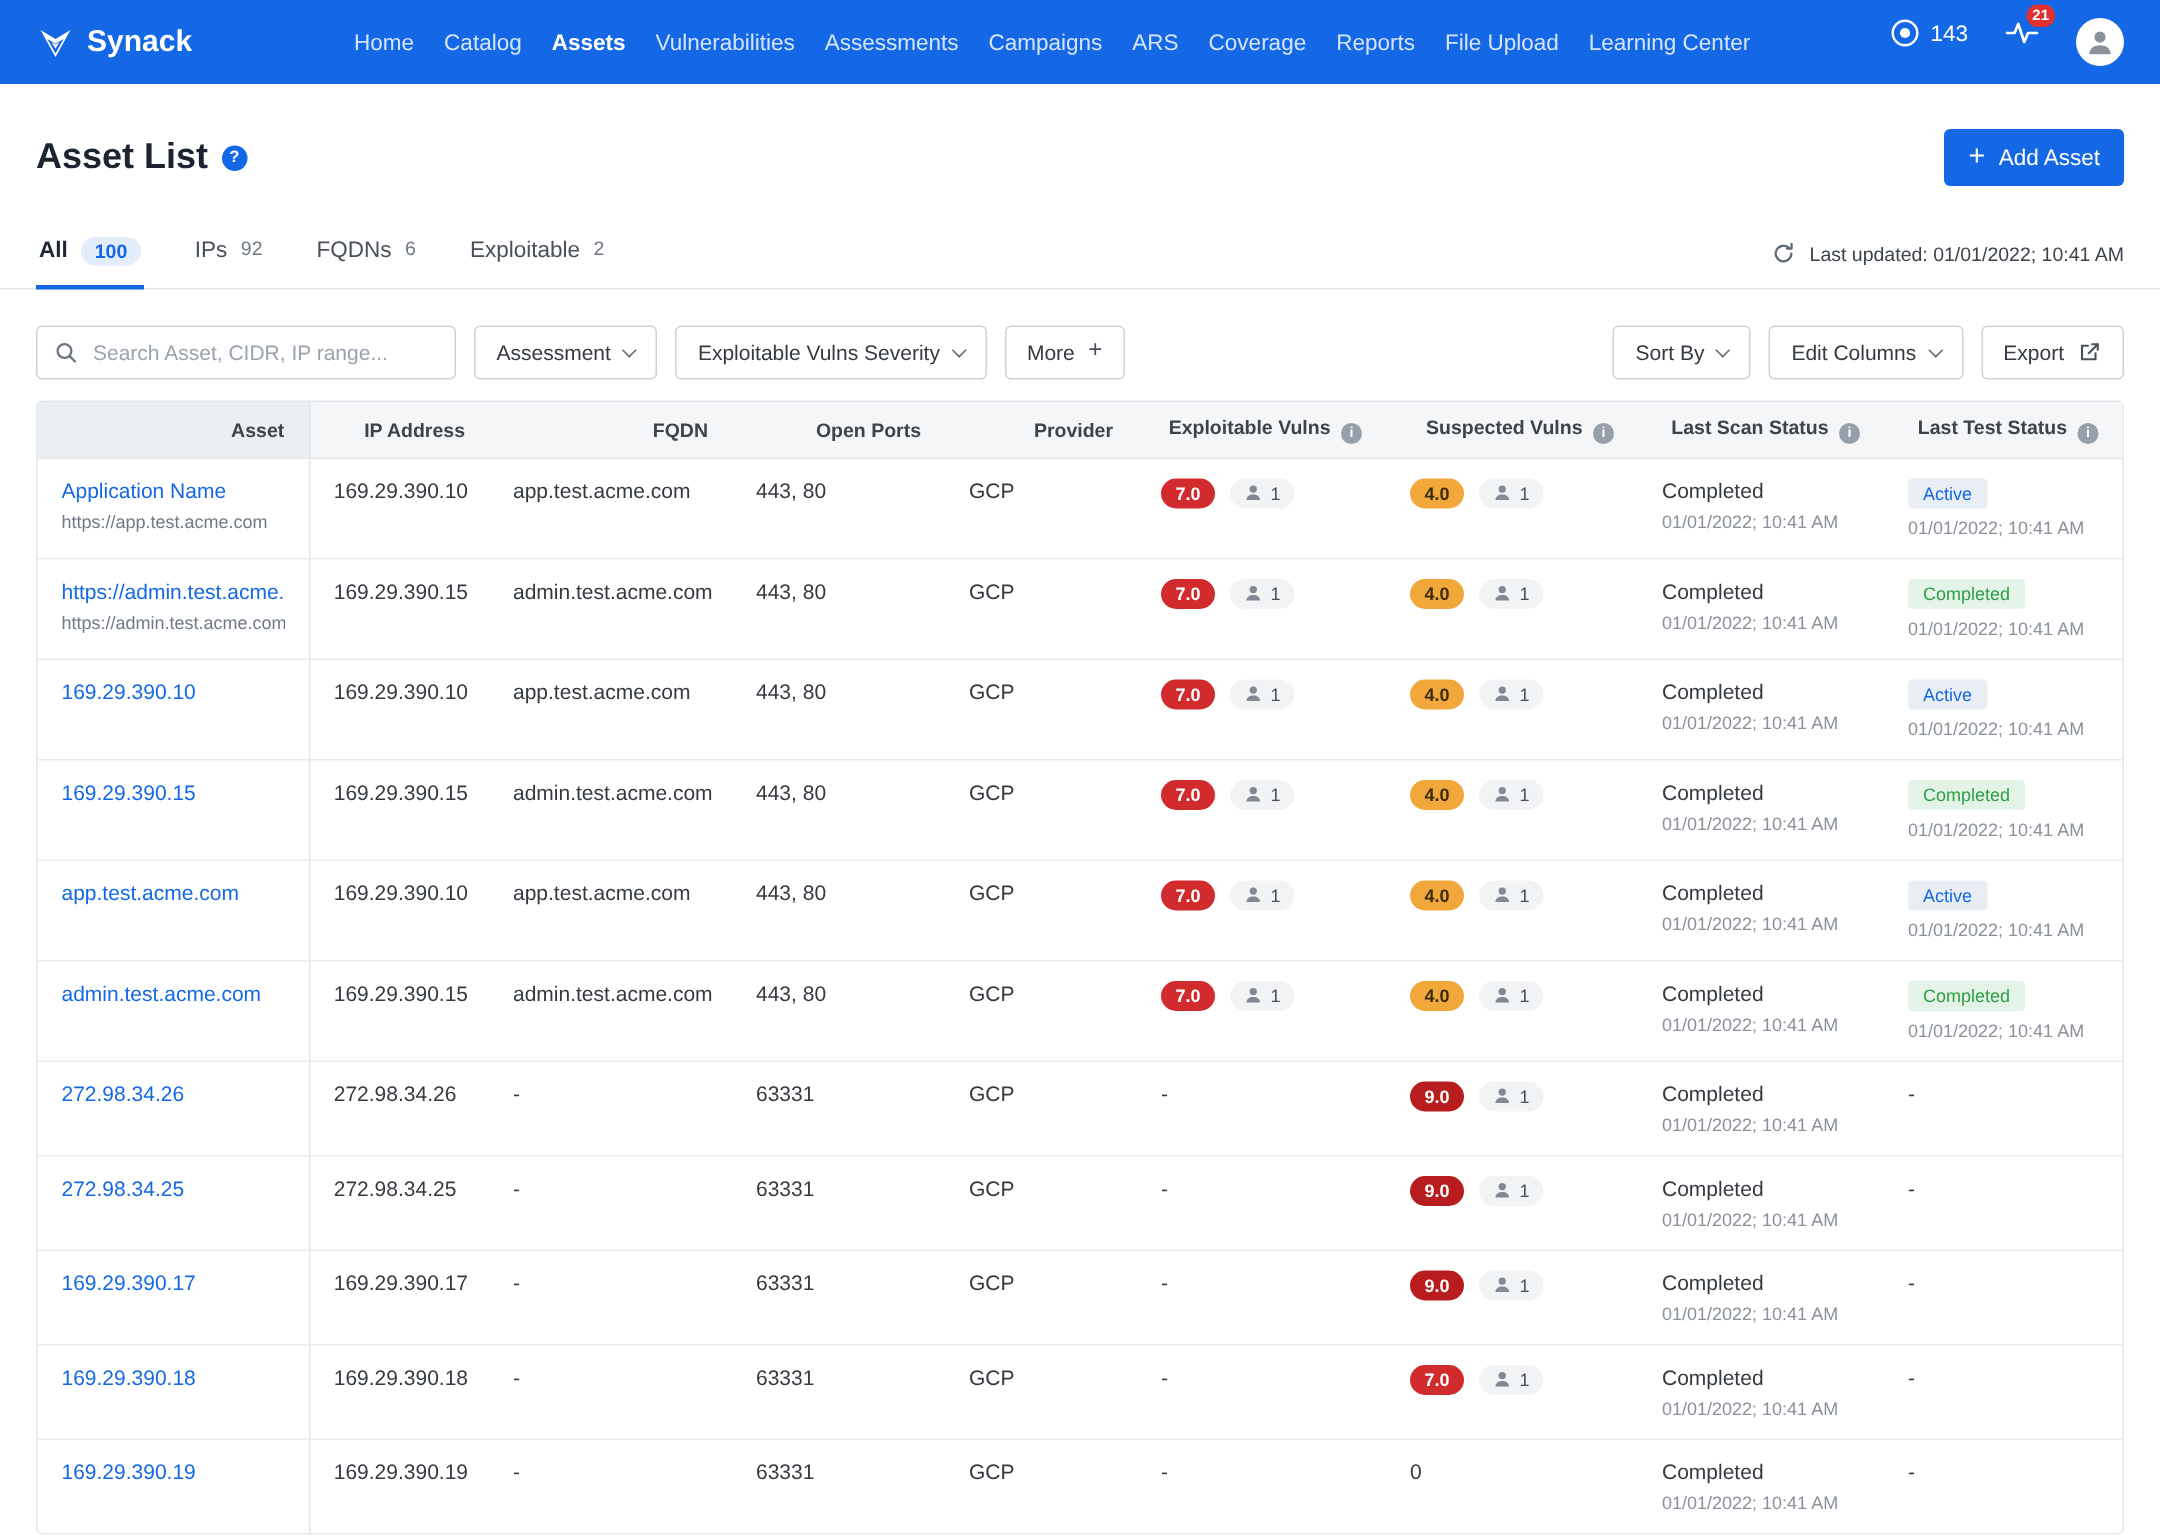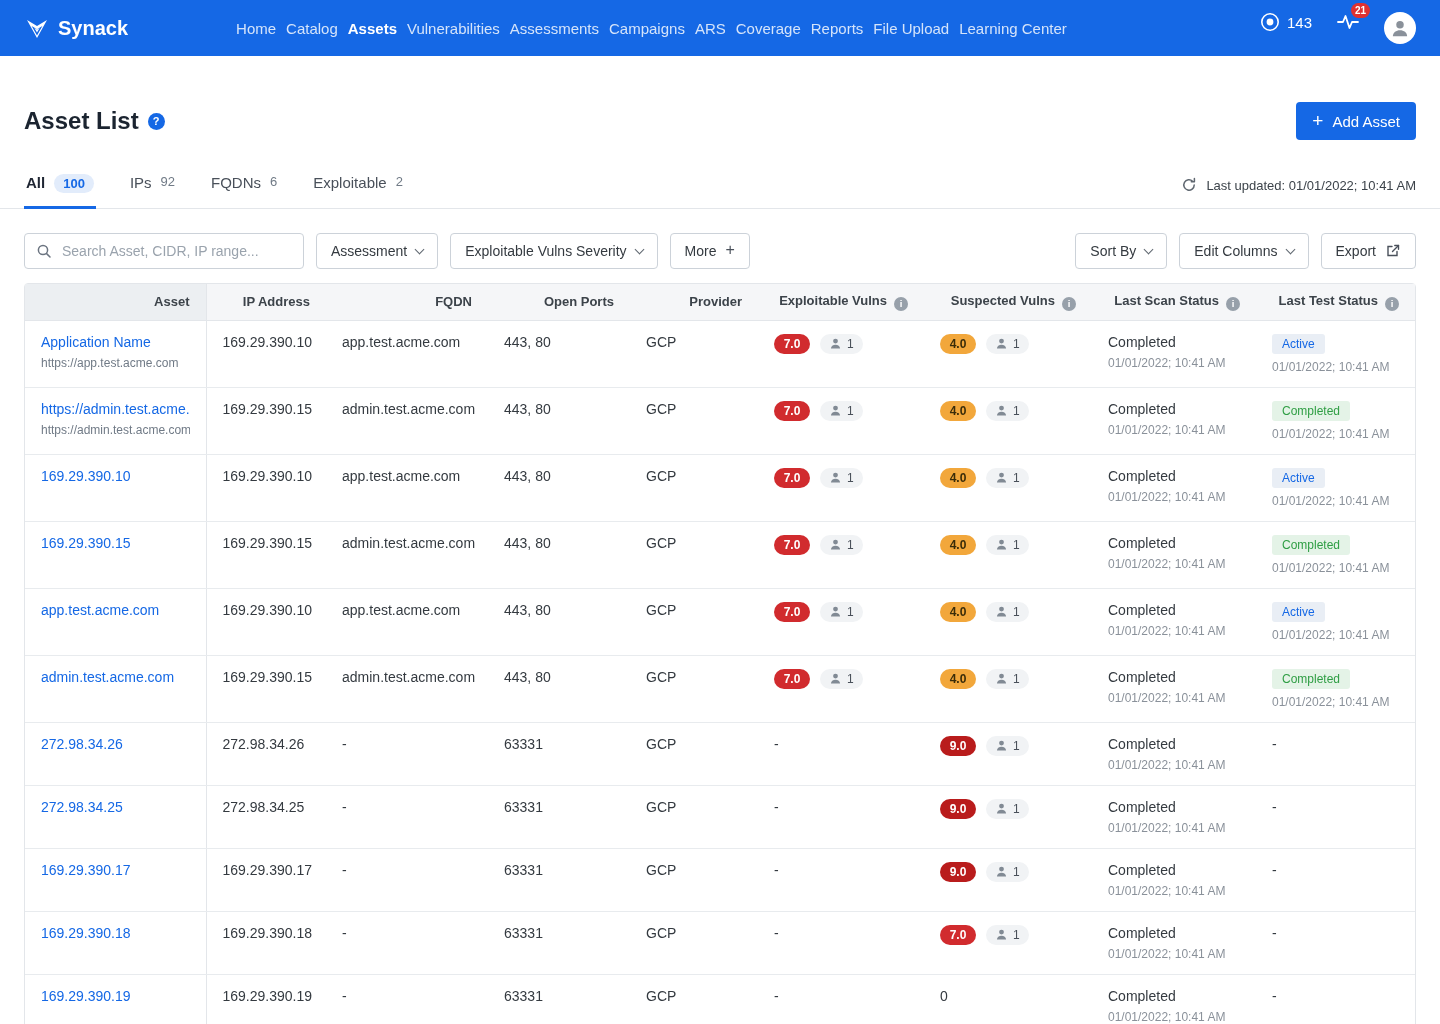--- a/index.html
+++ b/index.html
@@ -10,7 +10,7 @@
   .navbar{height:56px;background:#1568e5;display:flex;align-items:center;justify-content:space-between;padding:0 24px}
   .nav-left{display:flex;align-items:center}
   .brand{display:flex;align-items:center;gap:8px;color:#fff;font-size:20px;font-weight:700;cursor:pointer}
-  .nav-items{display:flex;gap:10px;margin-left:108px}
+  .nav-items{display:flex;gap:20px;margin-left:108px}
   .nav-item{color:rgba(255,255,255,.82);font-size:15px;cursor:pointer;white-space:nowrap}
   .nav-item.active{color:#fff;font-weight:700}
   .nav-right{display:flex;align-items:flex-start;gap:24px}

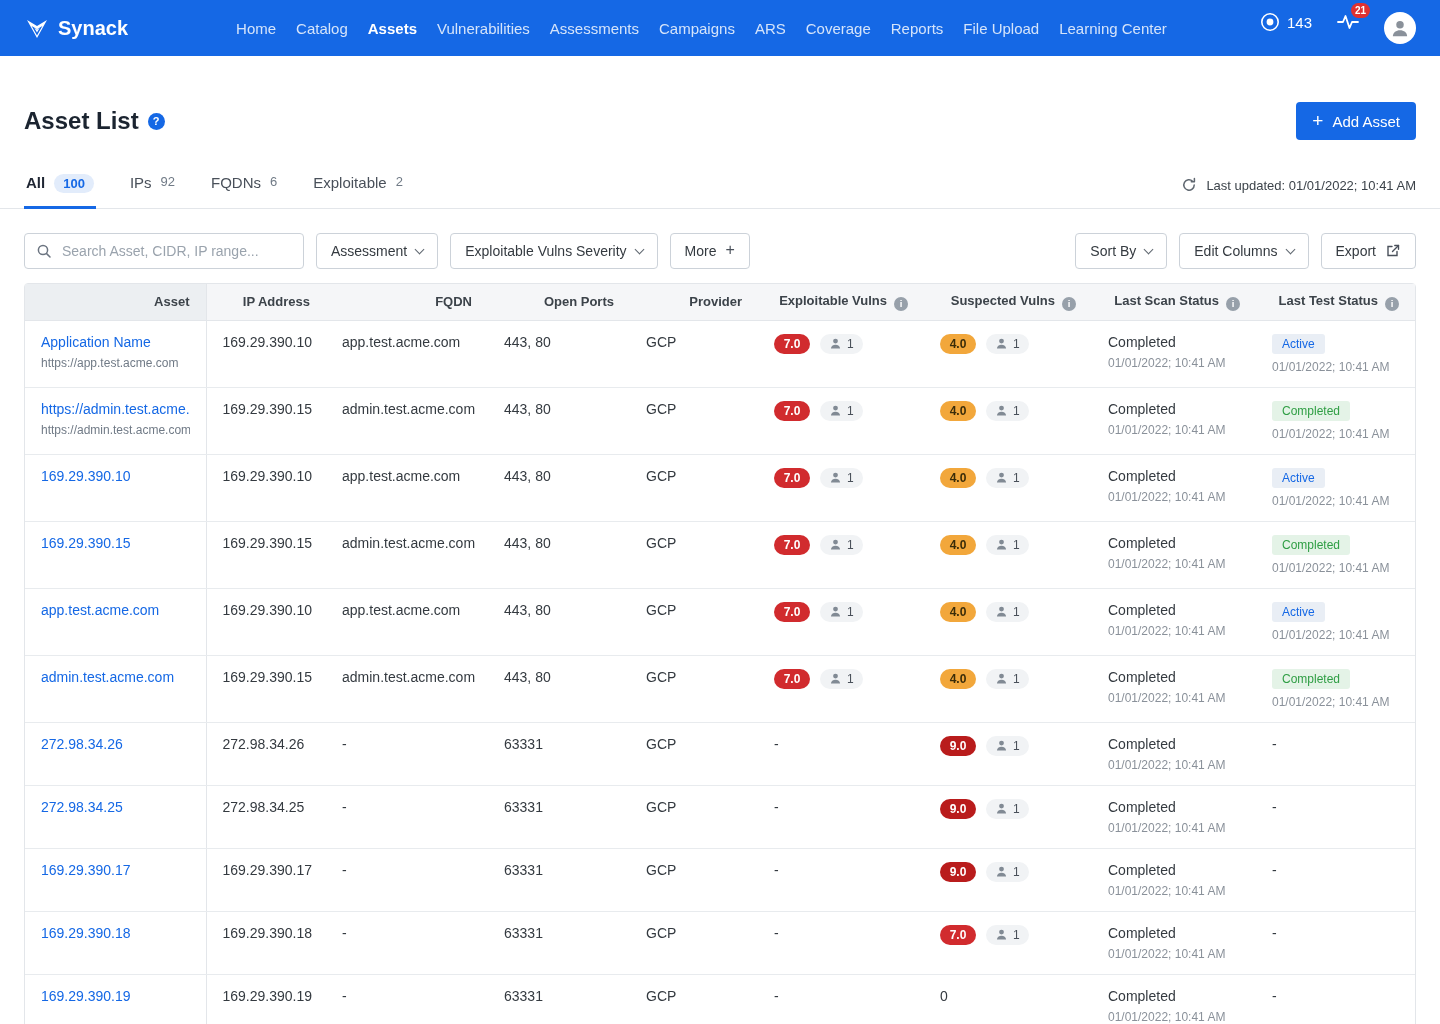--- a/index.html
+++ b/index.html
@@ -19,7 +19,7 @@
   .notif-badge{position:absolute;top:-9px;right:-10px;background:#e03131;color:#fff;font-size:10px;font-weight:700;border-radius:9px;padding:2px 4px;min-width:17px;text-align:center}
   .avatar{width:32px;height:32px;border-radius:50%;background:#fff;display:flex;align-items:center;justify-content:center;cursor:pointer}
   
-  .page-header{display:flex;align-items:center;padding:46px 24px 20px}
+  .page-header{display:flex;align-items:center;padding:30px 24px 20px}
   .page-title{font-size:24px;font-weight:700;color:#1b2430}
   .help-icon{width:17px;height:17px;border-radius:50%;background:#1568e5;color:#fff;font-size:11px;font-weight:700;display:inline-flex;align-items:center;justify-content:center;margin-left:9px;cursor:pointer}
   .add-asset{margin-left:auto;background:#1568e5;color:#fff;border:none;border-radius:4px;height:38px;padding:0 16px;font-size:15px;display:flex;align-items:center;gap:9px;cursor:pointer;font-family:inherit}

